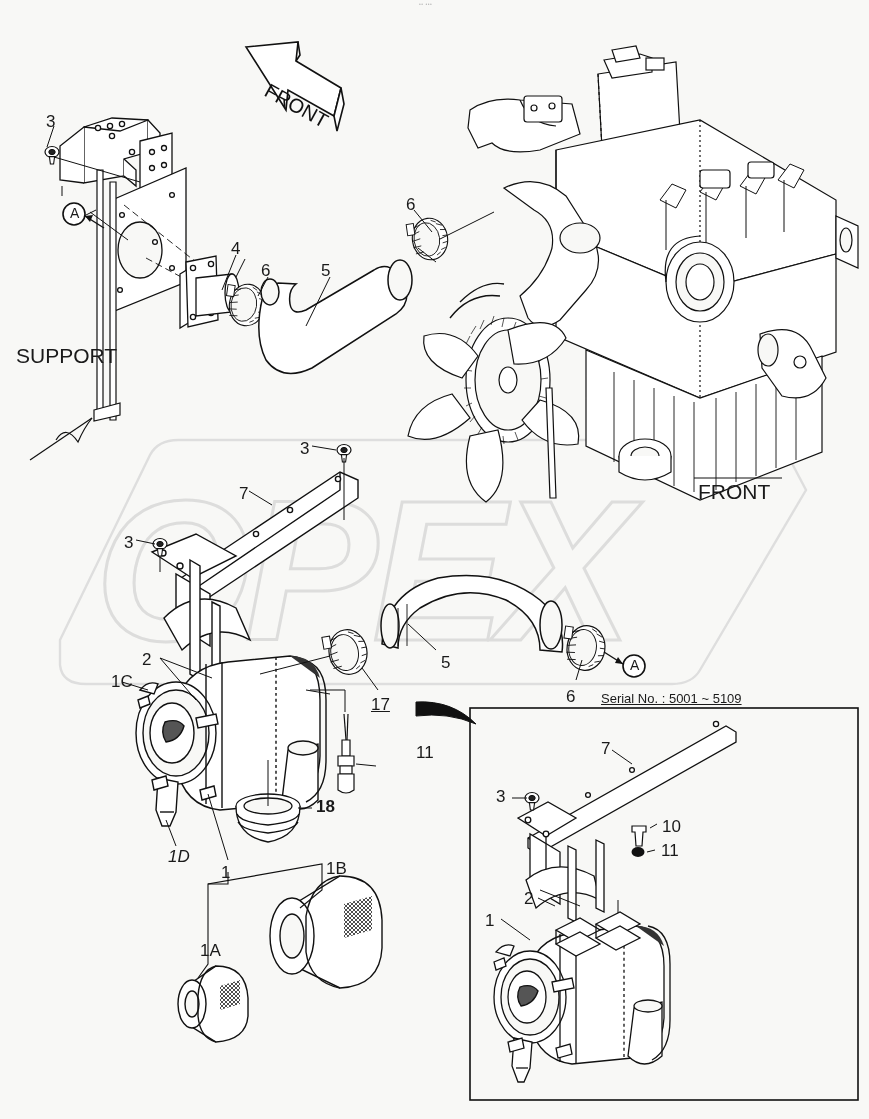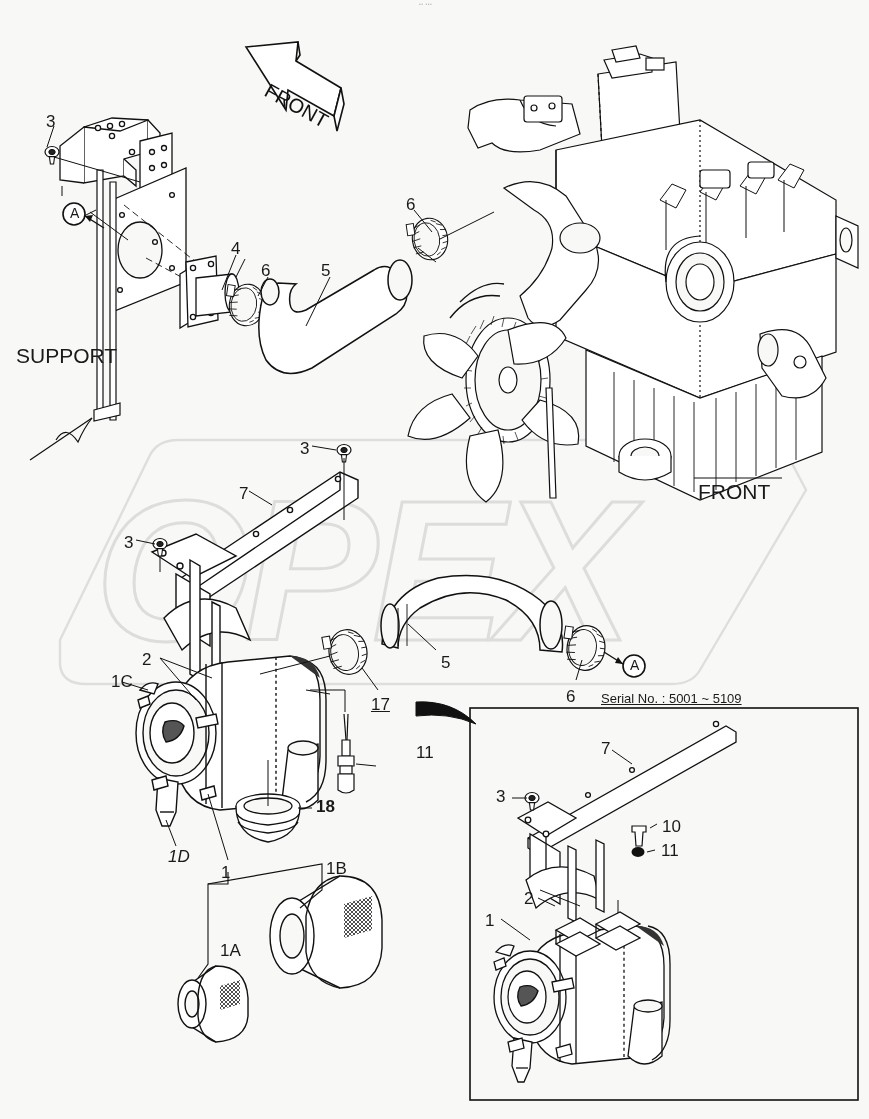--- a/index.html
+++ b/index.html
@@ -550,7 +550,7 @@
 
   <div class="lbl num" style="left:326px;top:860px;">1B</div>
 
-  <div class="lbl num" style="left:200px;top:942px;margin-left:20px;">1A</div>
+  <div class="lbl num" style="left:200px;top:942px;">1A</div>
 
   <div class="lbl ser" style="left:601px;top:692px;">Serial No. : 5001 ~ 5109</div>
 

